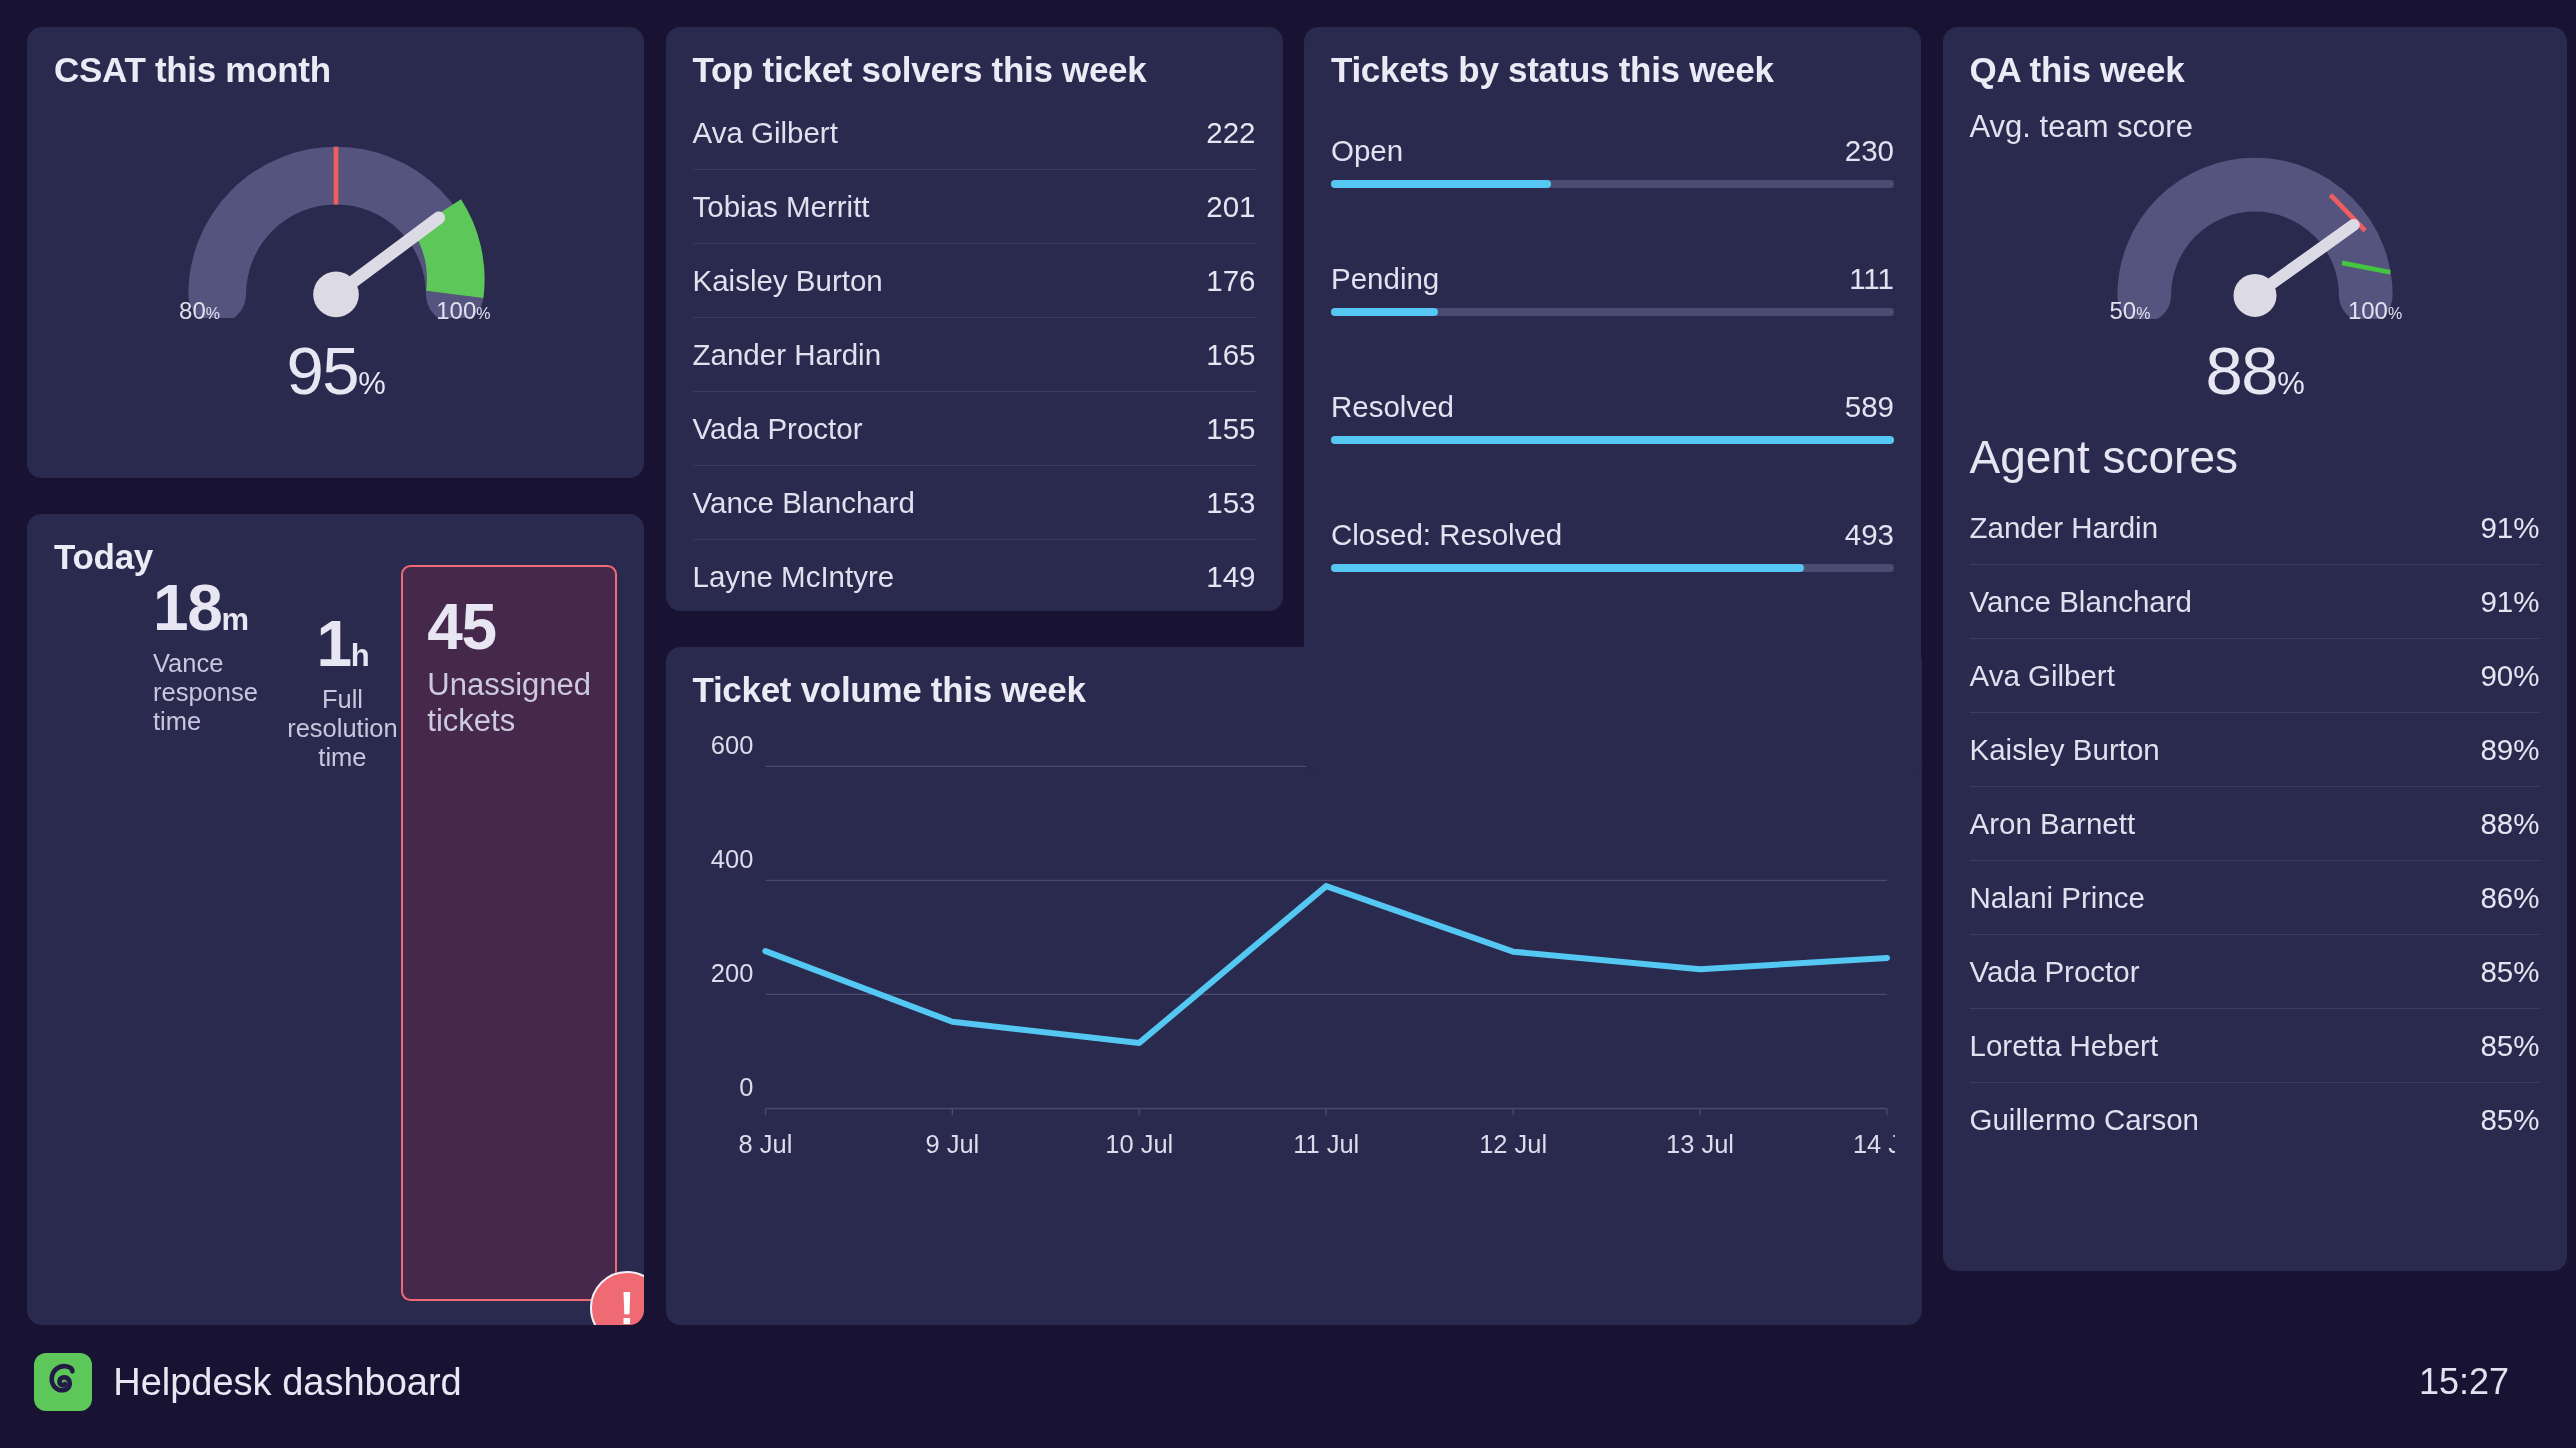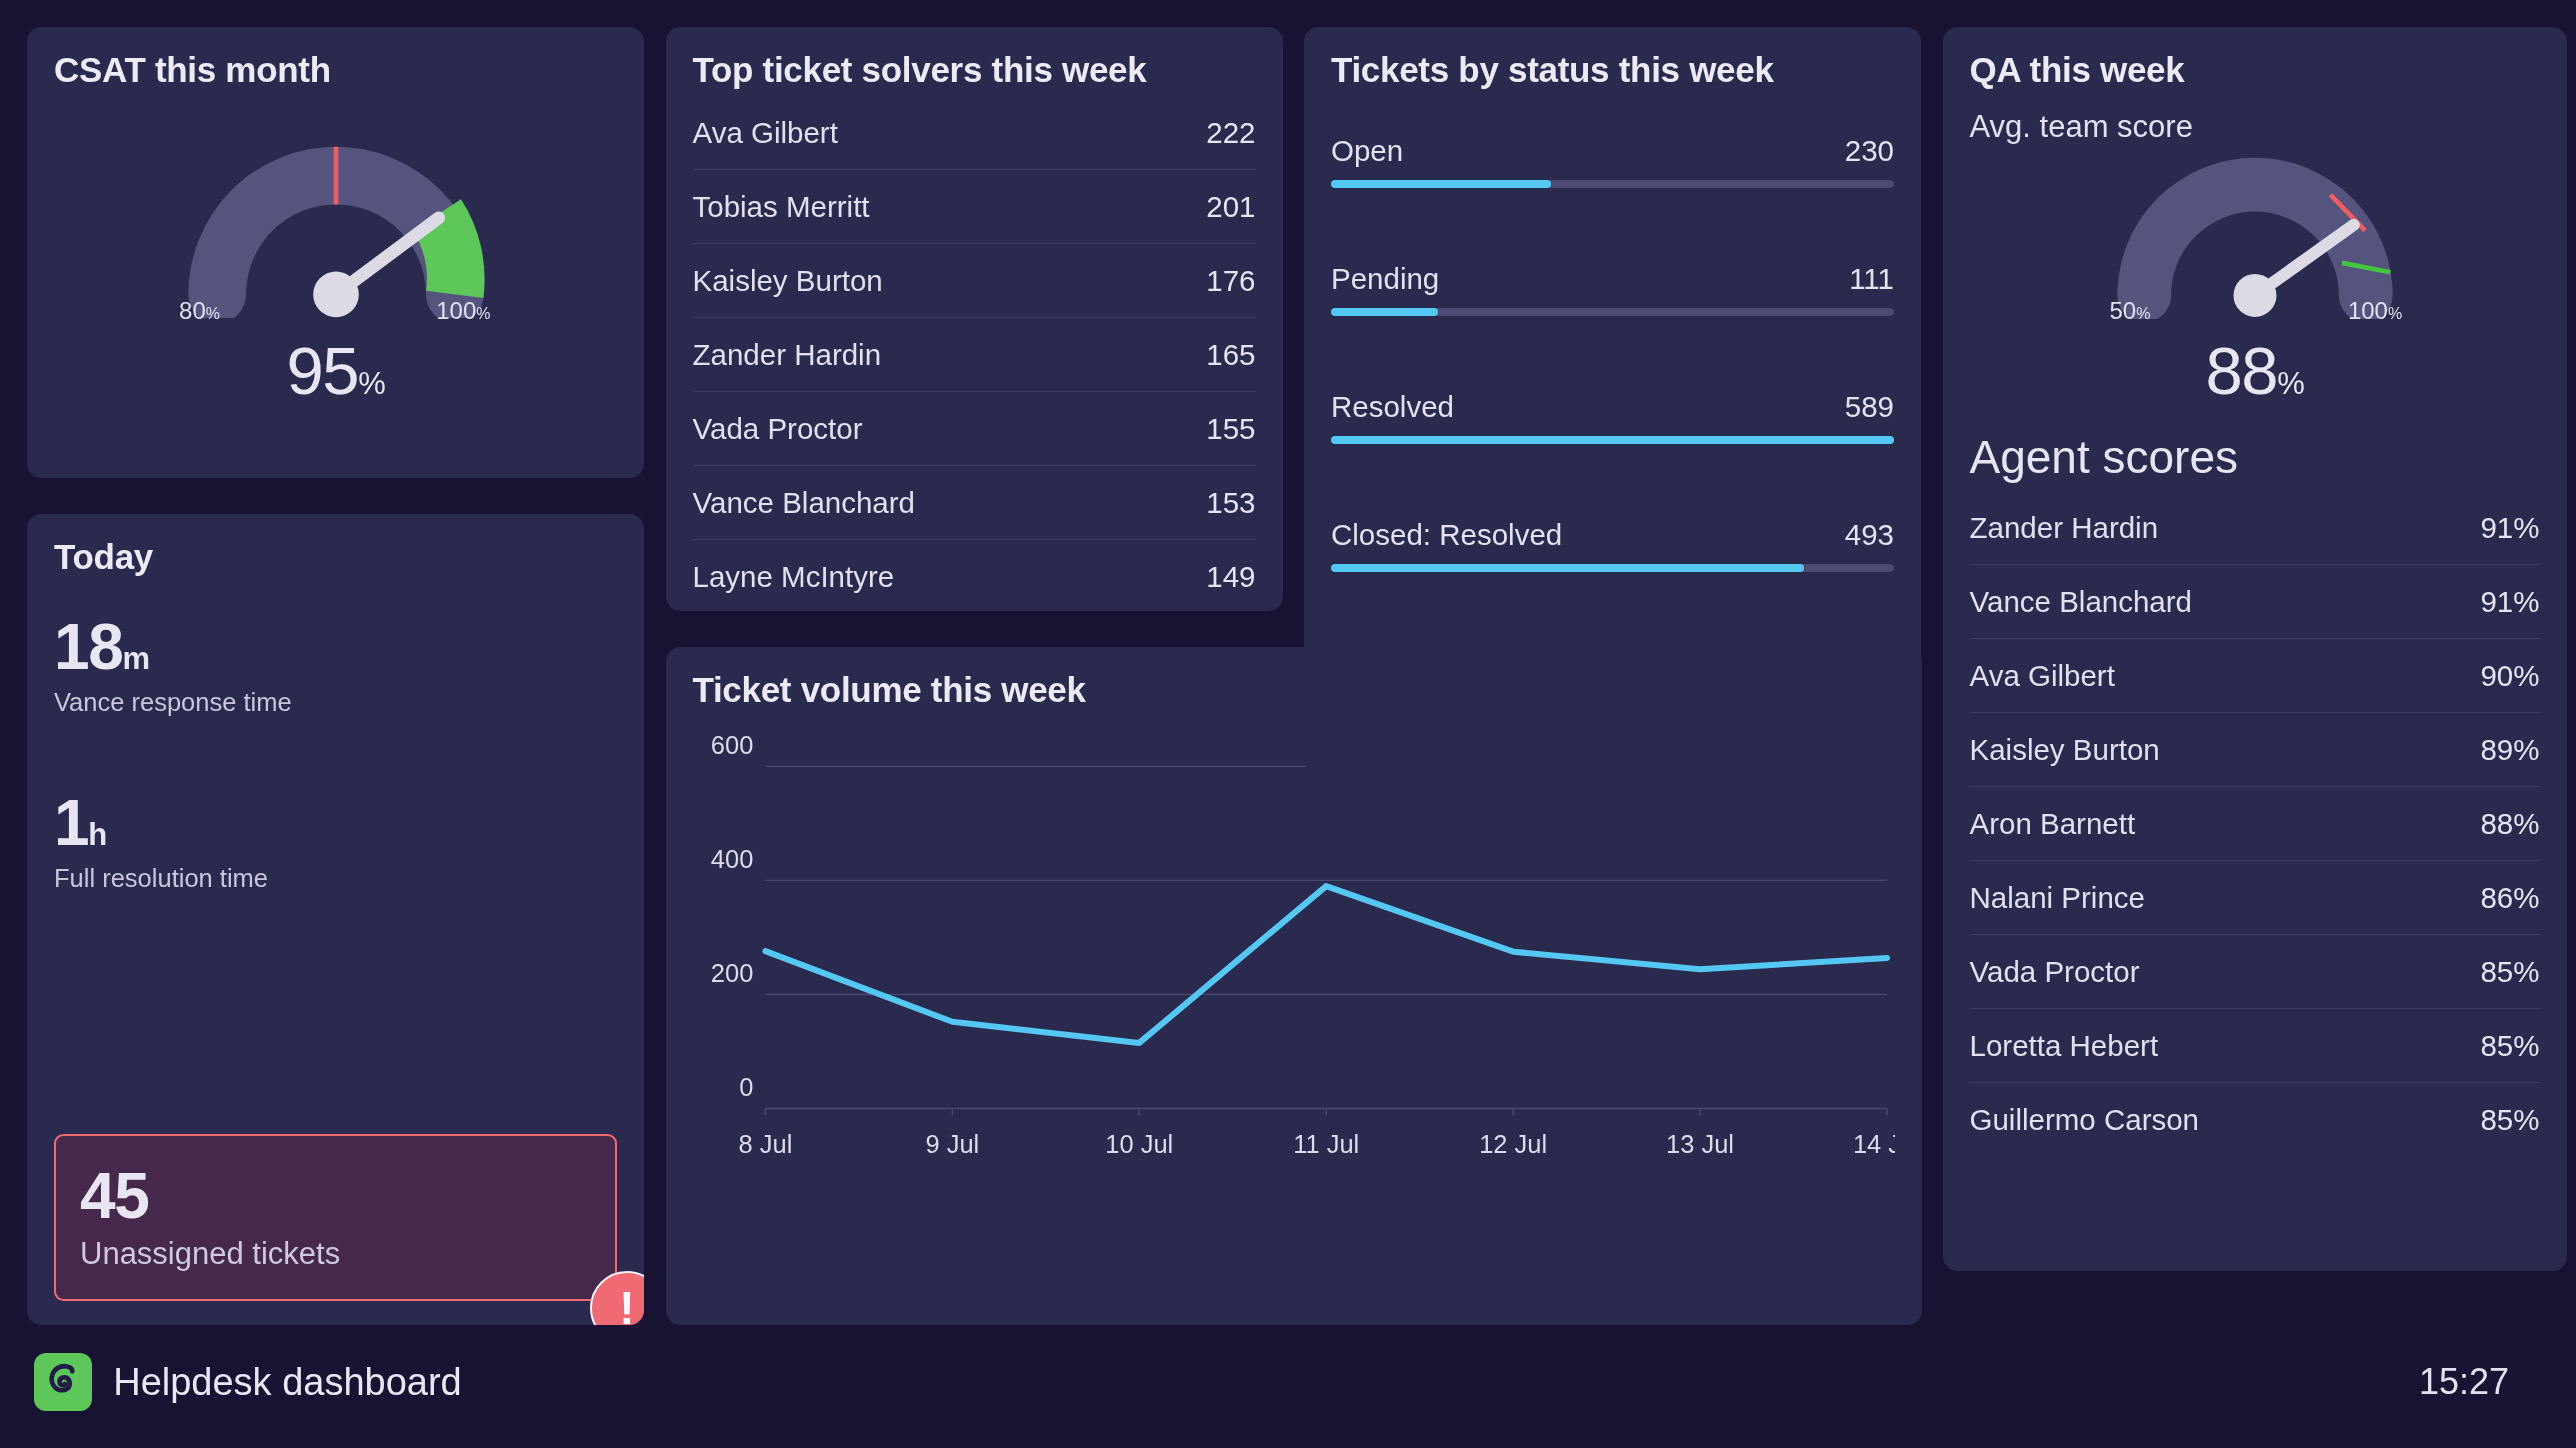--- a/index.html
+++ b/index.html
@@ -50,7 +50,7 @@
   .glabel .pc { font-size: 16px; }
 
   
-  .today-card { flex: 1; display: flex; flex-direction: column; }
+  .today-card { flex: 1; display: flex; flex-direction: row; }
   .metric { margin-top: 29.5px; }
   .metric-num { font-size: 64px; font-weight: 700; color: #e8e6f2; letter-spacing: -1.3px; line-height: 1; }
   .metric-num .unit { font-size: 31px; font-weight: 600; }

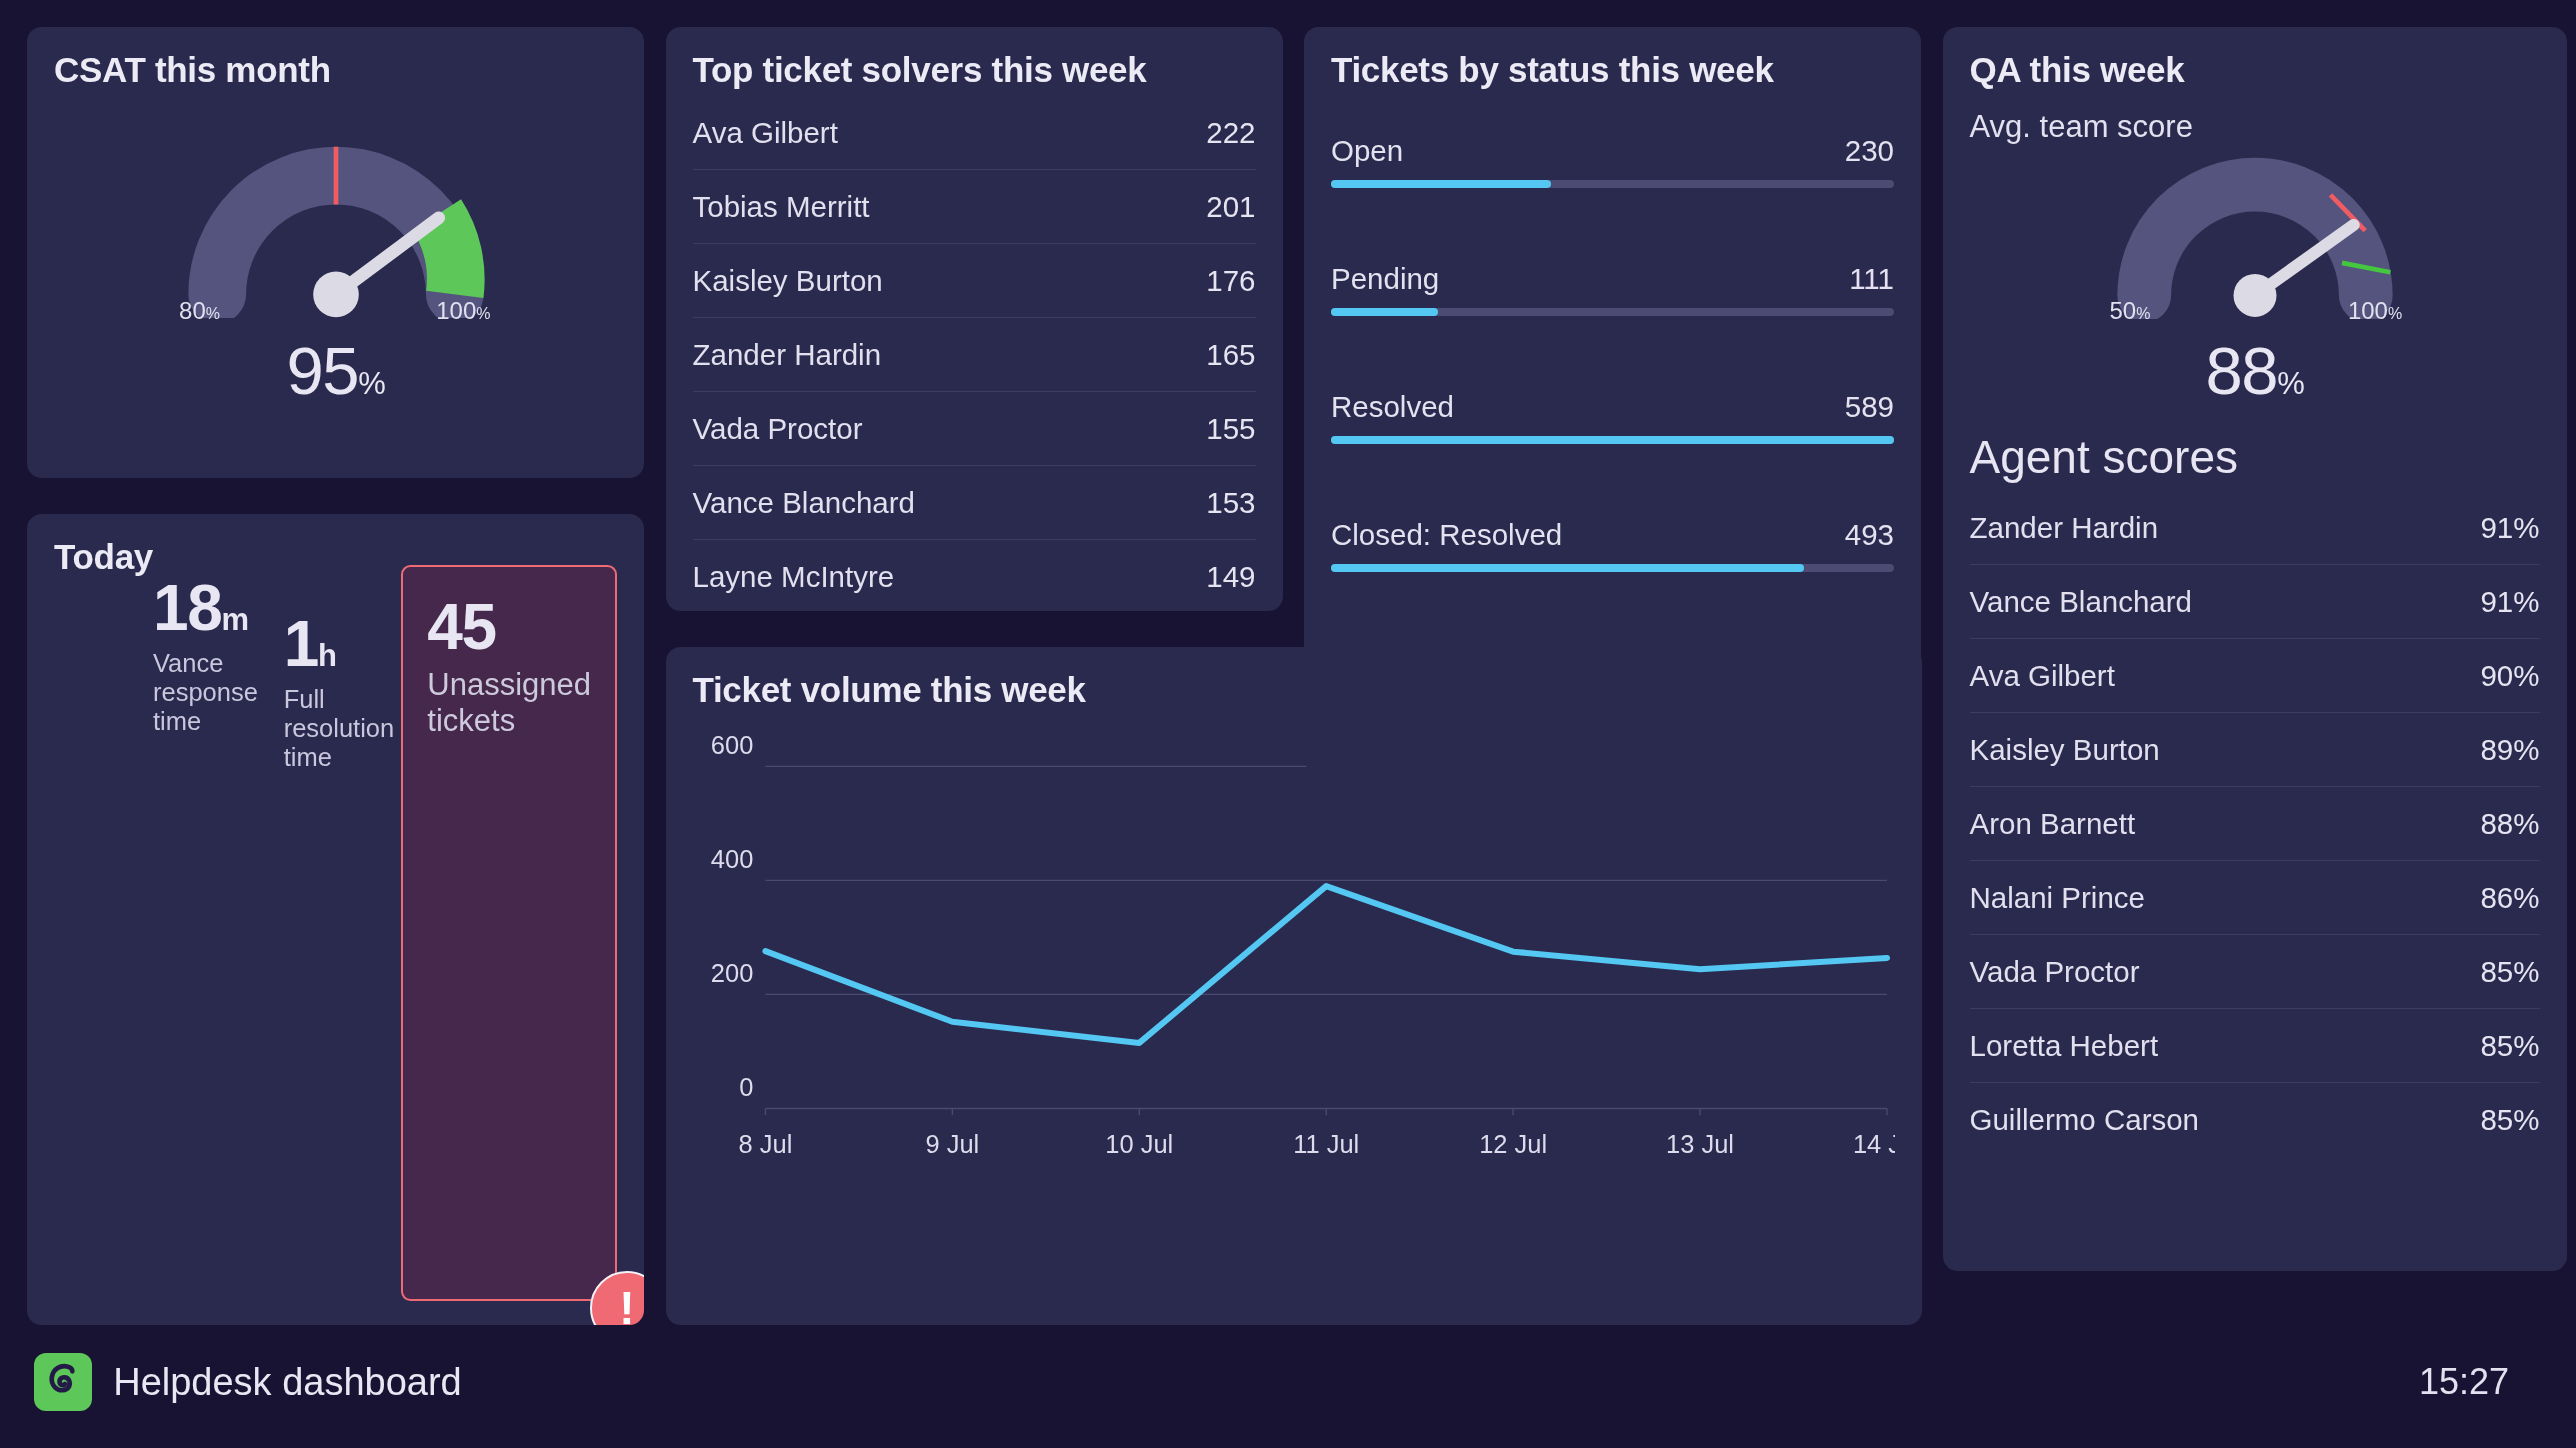--- a/index.html
+++ b/index.html
@@ -160,7 +160,7 @@
           <div class="metric-label">Vance response time</div>
         </div>
 
-        <div class="metric" style="margin-top:74px;">
+        <div class="metric" style="margin-top:74px;text-align:center;">
           <div class="metric-num">
             <span>1</span><span class="unit">h</span>
           </div>

